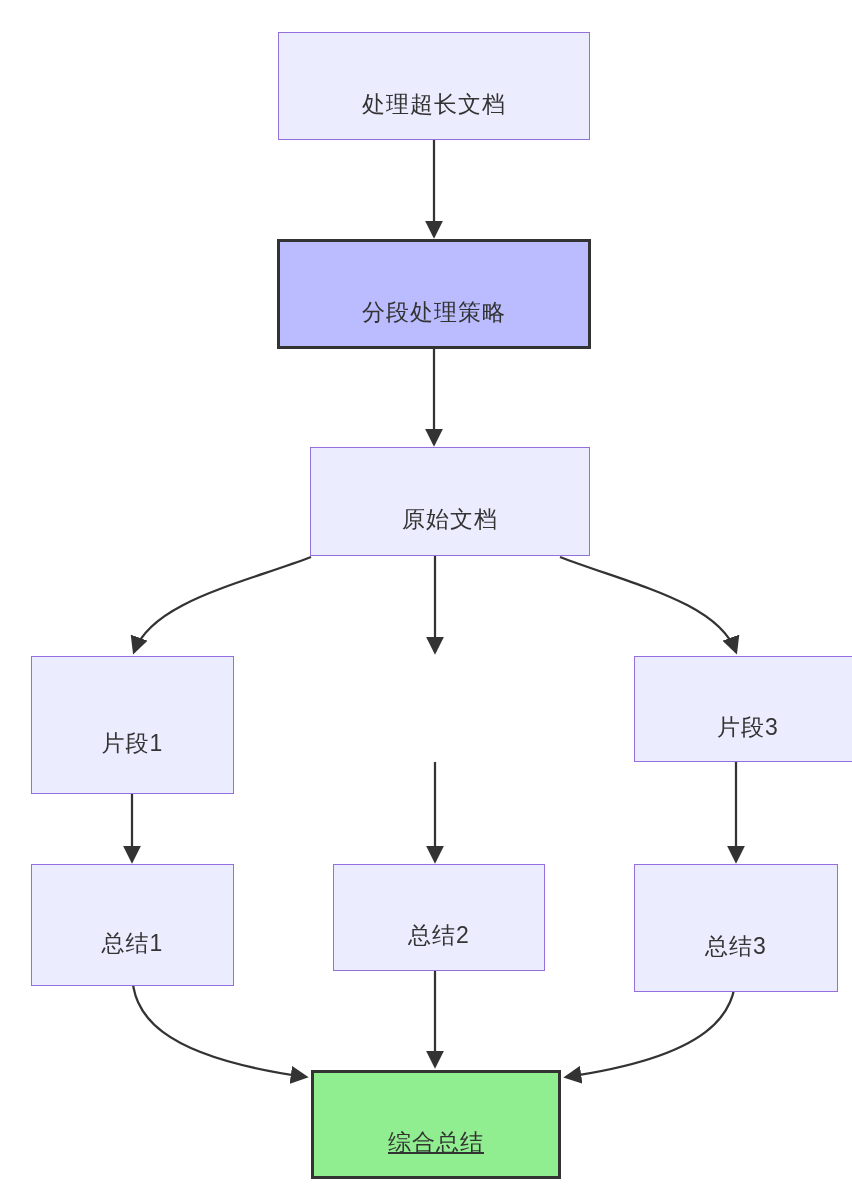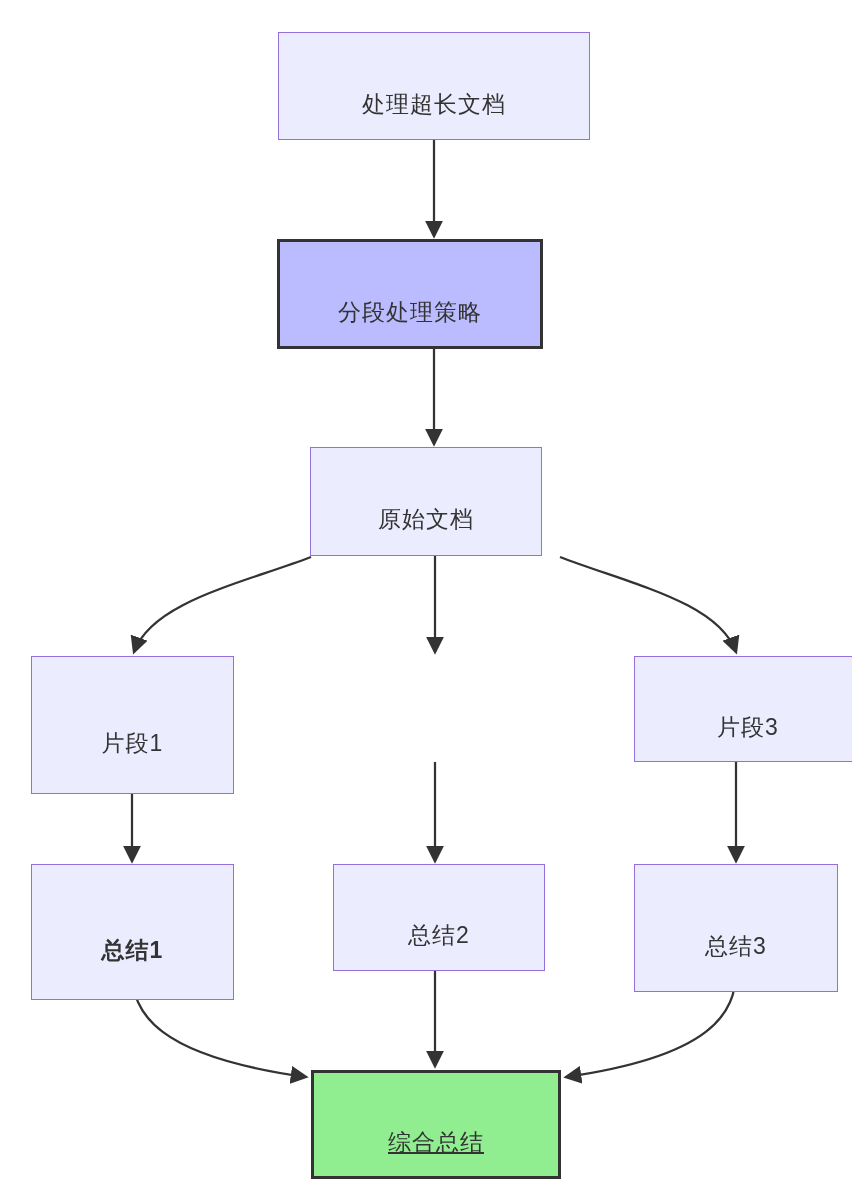--- a/index.html
+++ b/index.html
@@ -86,7 +86,7 @@
     <span class="node-label">处理超长文档</span>
   </div>
 
-  <div class="node strategy" style="left:277px; top:239px; width:266px; height:110px;">
+  <div class="node strategy" style="left:277px; top:239px; width:314px; height:110px;">
     <span class="node-label">分段处理策略</span>
   </div>
 

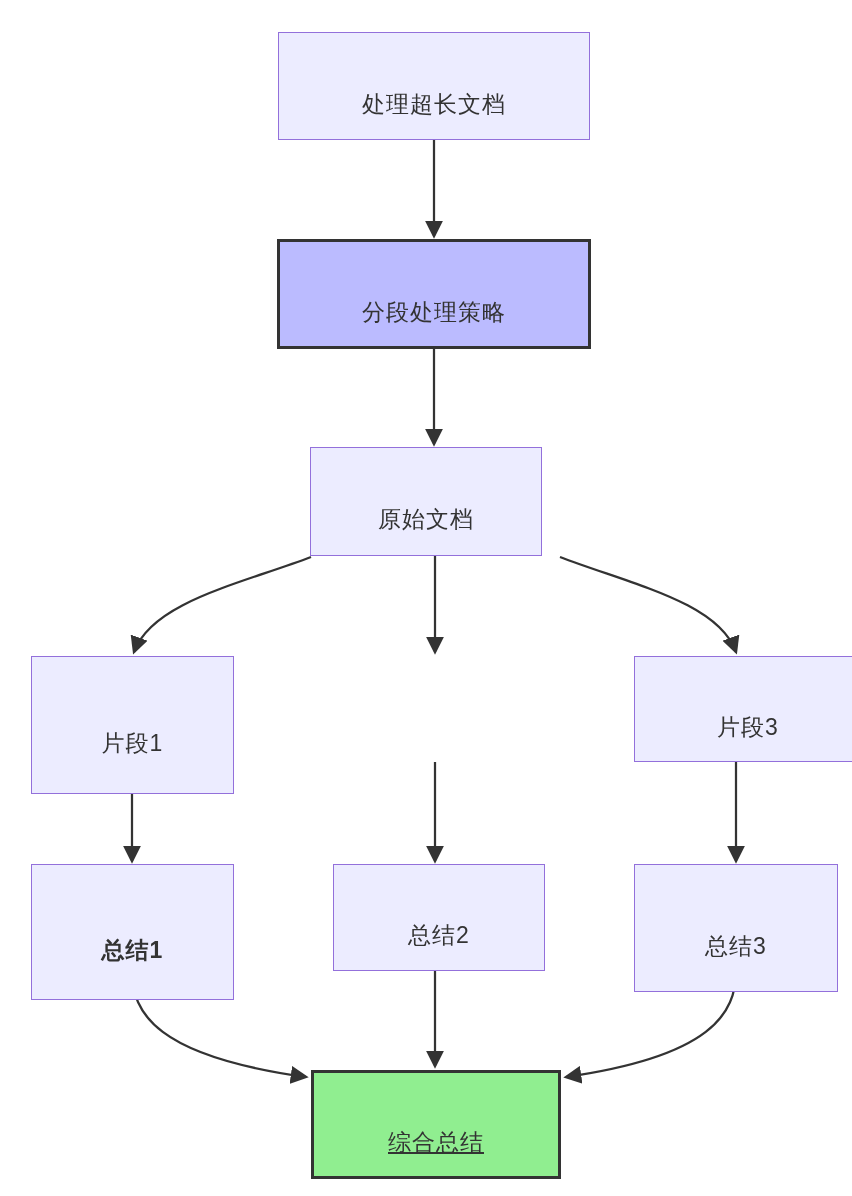--- a/index.html
+++ b/index.html
@@ -90,7 +90,7 @@
     <span class="node-label">分段处理策略</span>
   </div>
 
-  <div class="node default" style="left:310px; top:447px; width:232px; height:109px;">
+  <div class="node default" style="left:310px; top:447px; width:280px; height:109px;">
     <span class="node-label">原始文档</span>
   </div>
 

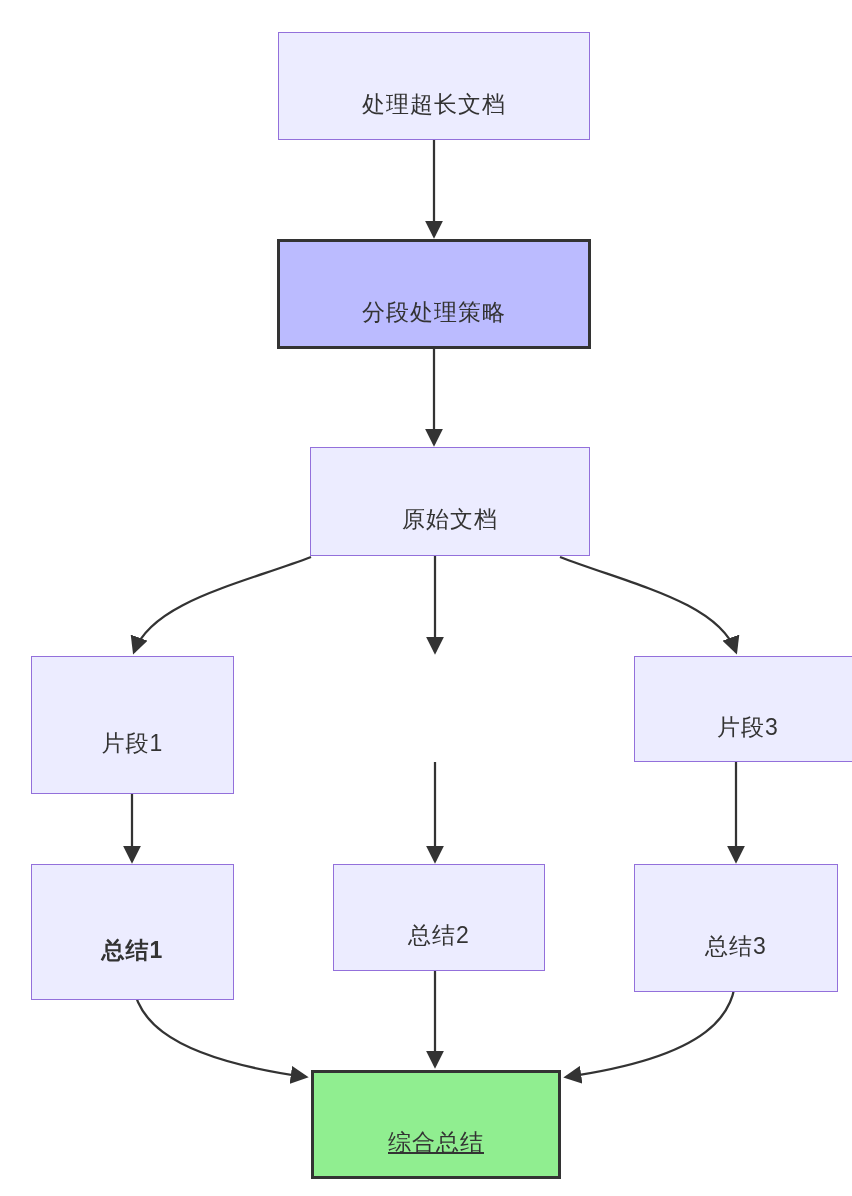--- a/index.html
+++ b/index.html
@@ -103,7 +103,7 @@
     <span class="node-label">片段3</span>
   </div>
 
-  <div class="node default" style="left:31px; top:864px; width:203px; height:136px;font-weight:bold;">
+  <div class="node default" style="left:31px; top:864px; width:203px; height:122px;">
     <span class="node-label">总结1</span>
   </div>
 

